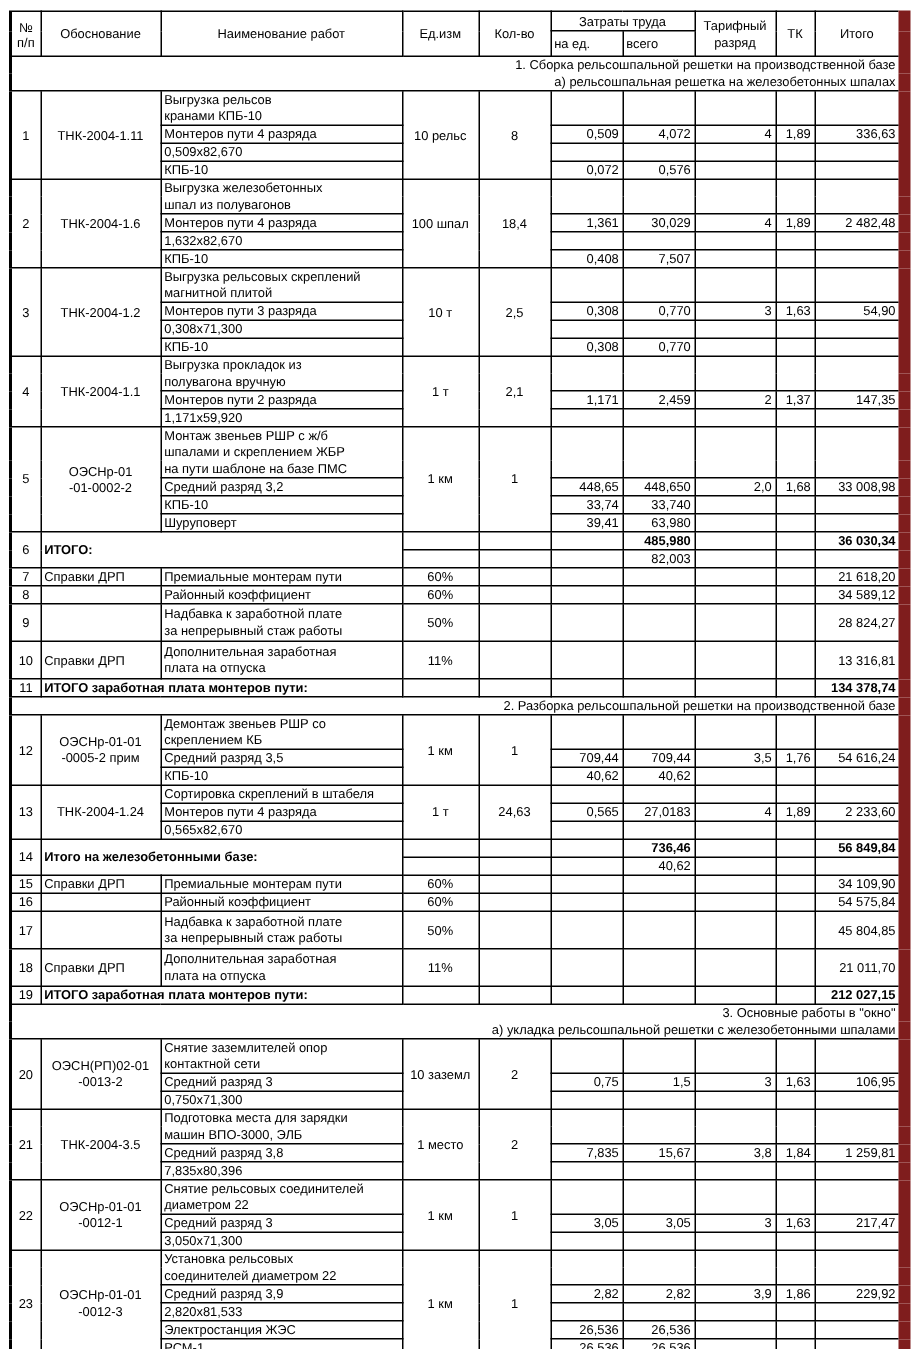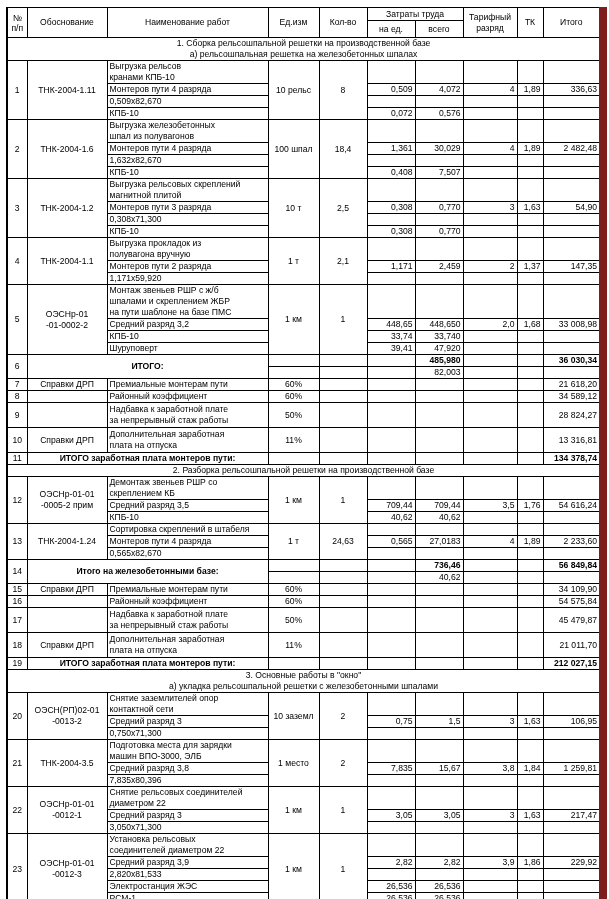--- a/index.html
+++ b/index.html
@@ -10,7 +10,7 @@
   th{text-align:center;}
   .c{text-align:center;}
   .r{text-align:right;}
-  .l{text-align:center;}
+  .l{text-align:left;}
   .b{font-weight:bold;}
   .outer-l{border-left:2px solid #000;}
   .outer-r{border-right:8px solid #7f1d1d;}

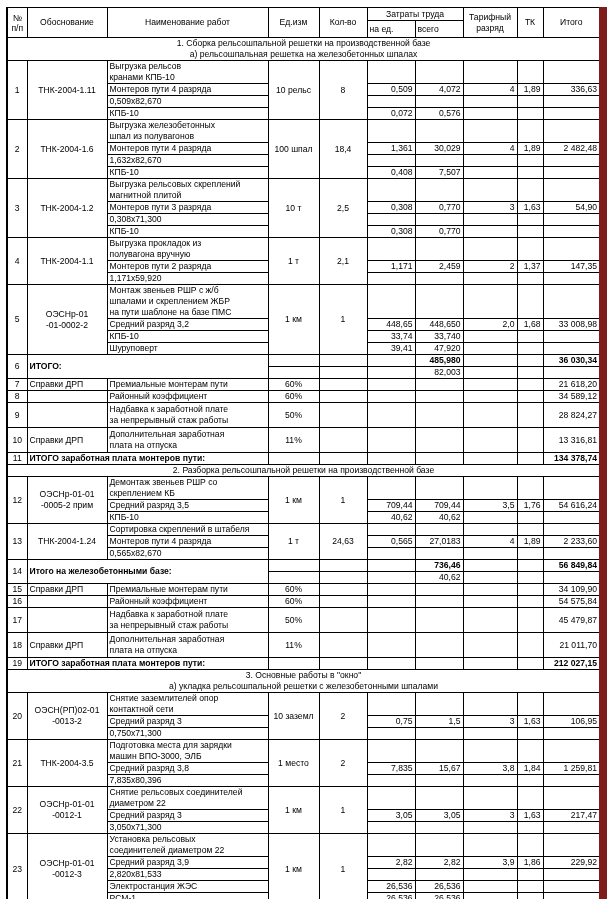--- a/index.html
+++ b/index.html
@@ -14,7 +14,7 @@
   .b{font-weight:bold;}
   .outer-l{border-left:2px solid #000;}
   .outer-r{border-right:8px solid #7f1d1d;}
-  .sec td{text-align:center;}
+  .sec td{text-align:right;}
   .wrap{white-space:normal;margin-top:19px;}
   .hdr th{height:12px;}
   .thick-b{border-bottom:2px solid #000;}

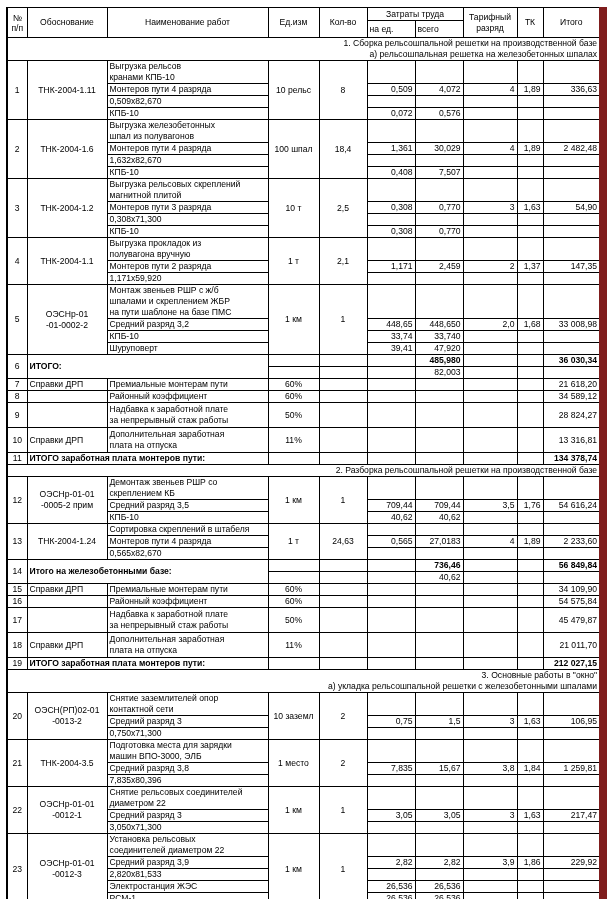--- a/index.html
+++ b/index.html
@@ -251,7 +251,7 @@
     <tr>
           <td>Шуруповерт</td>
       <td class="r">39,41</td>
-      <td class="r">47,920</td>
+      <td class="r">63,980</td>
           <td></td>
           <td></td>
           <td class="outer-r"></td>

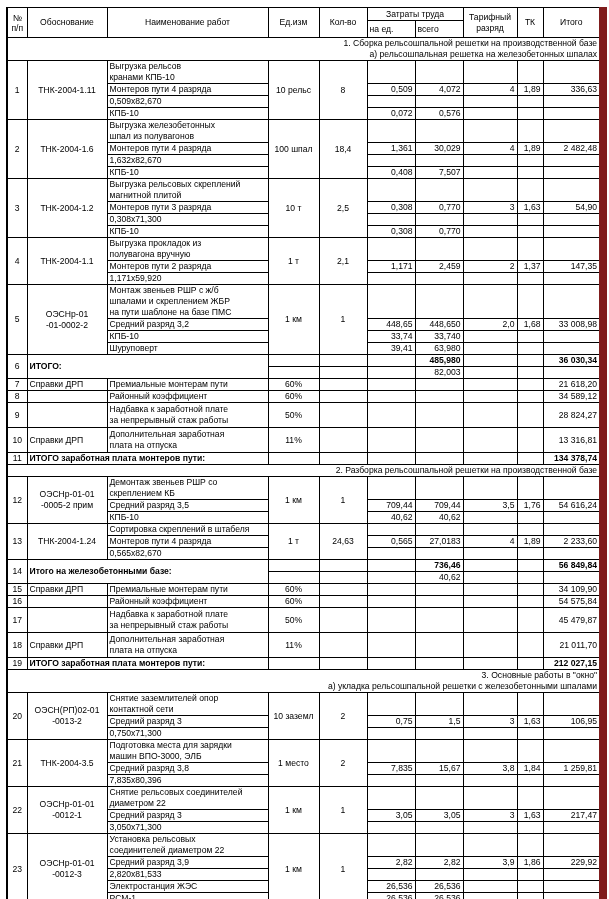--- a/index.html
+++ b/index.html
@@ -464,7 +464,7 @@
           <td></td>
           <td></td>
           <td></td>
-      <td class="r outer-r">45 479,87</td>
+      <td class="r outer-r">45 804,85</td>
     </tr>
 
     <tr>

